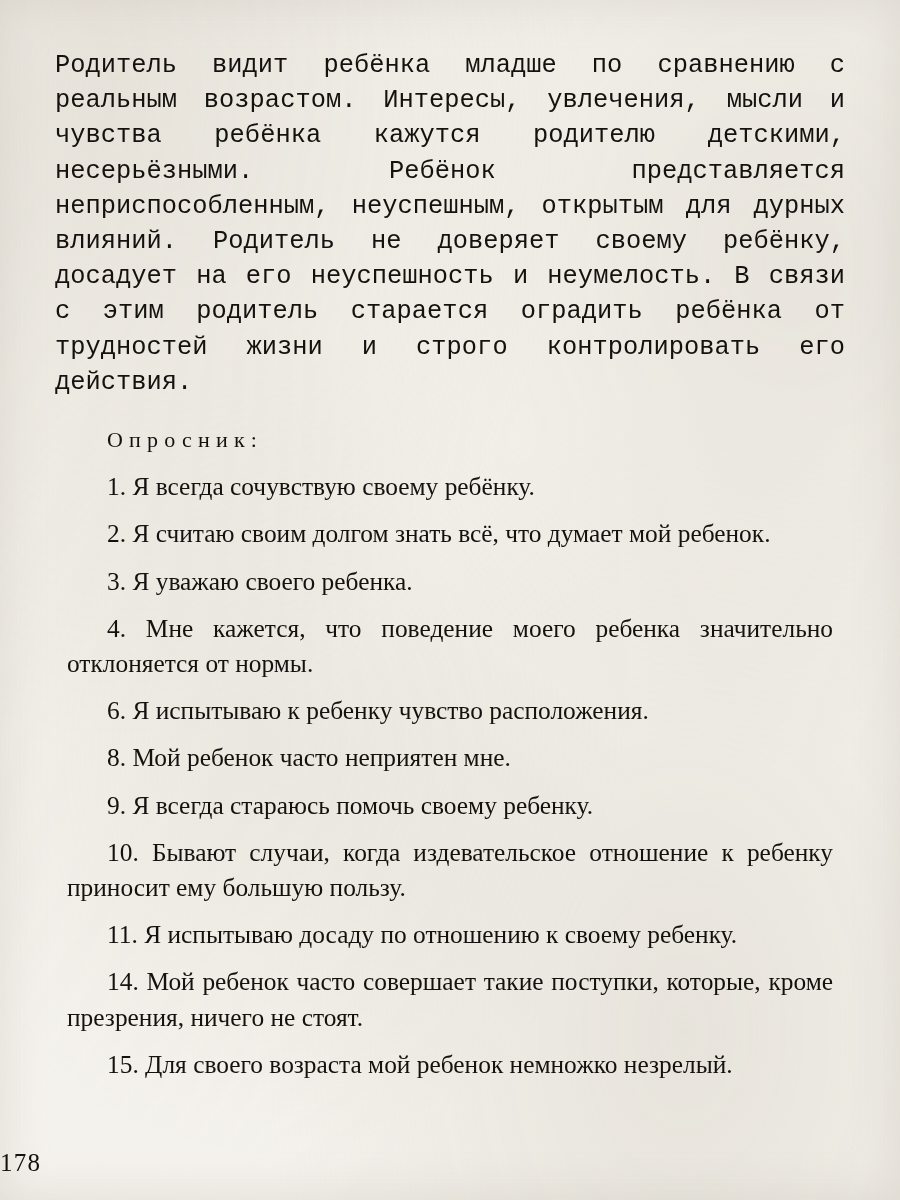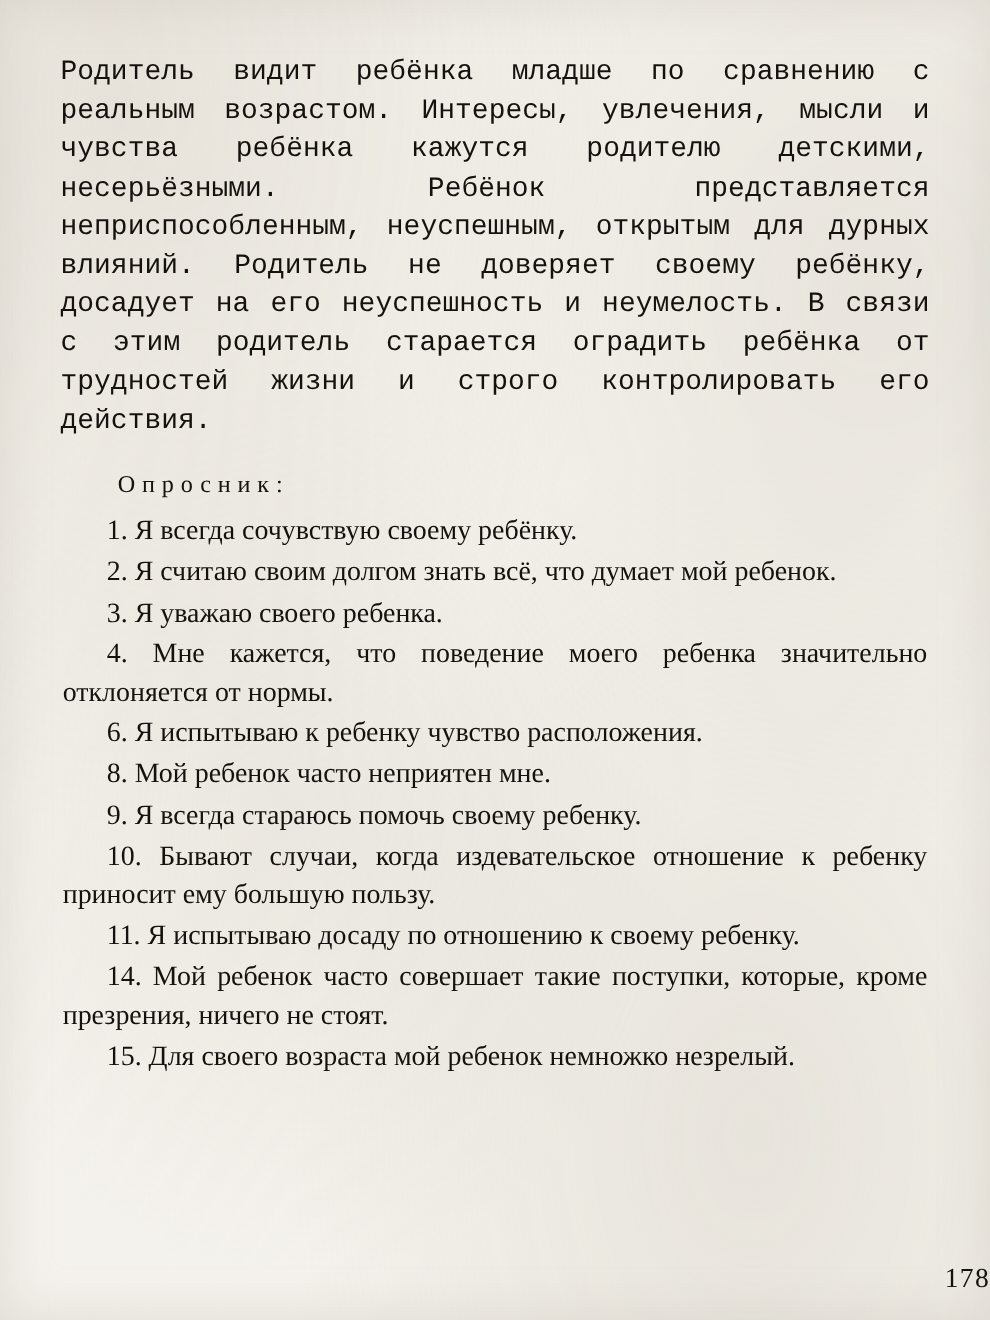--- a/index.html
+++ b/index.html
@@ -78,7 +78,7 @@
     padding: 0;
   }
   .q-item {
-    margin: 2px;
+    margin: 12px;
     padding: 0;
     text-indent: 40px;
     text-align: justify;

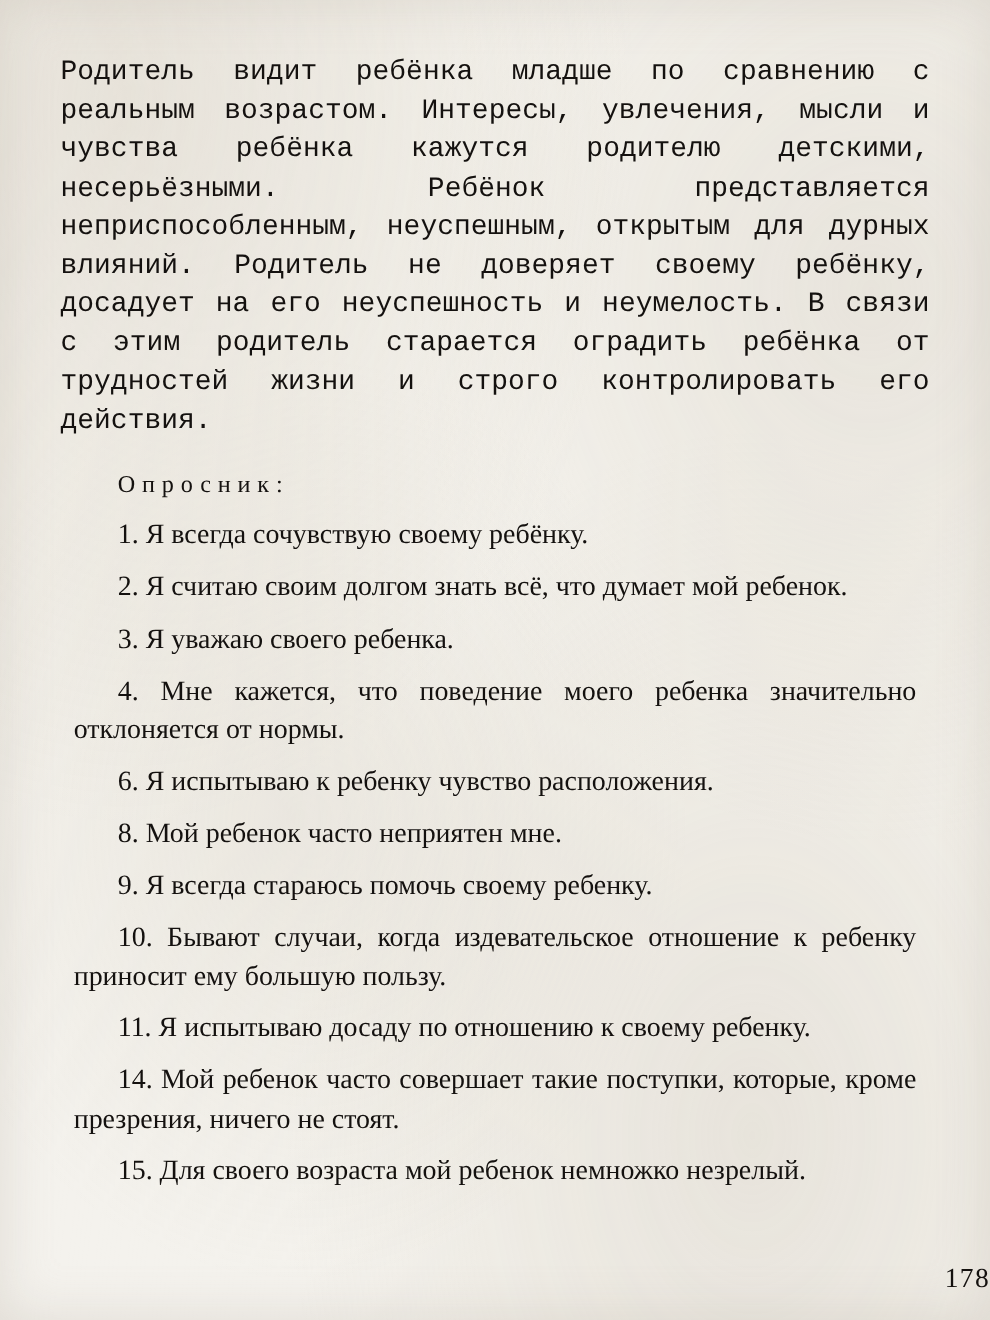--- a/index.html
+++ b/index.html
@@ -95,7 +95,7 @@
     left: 0;
     right: 0;
     top: 1148px;
-    text-align: right;
+    text-align: left;
     font-size: 25px;
     line-height: 30px;
     letter-spacing: 1.2px;

